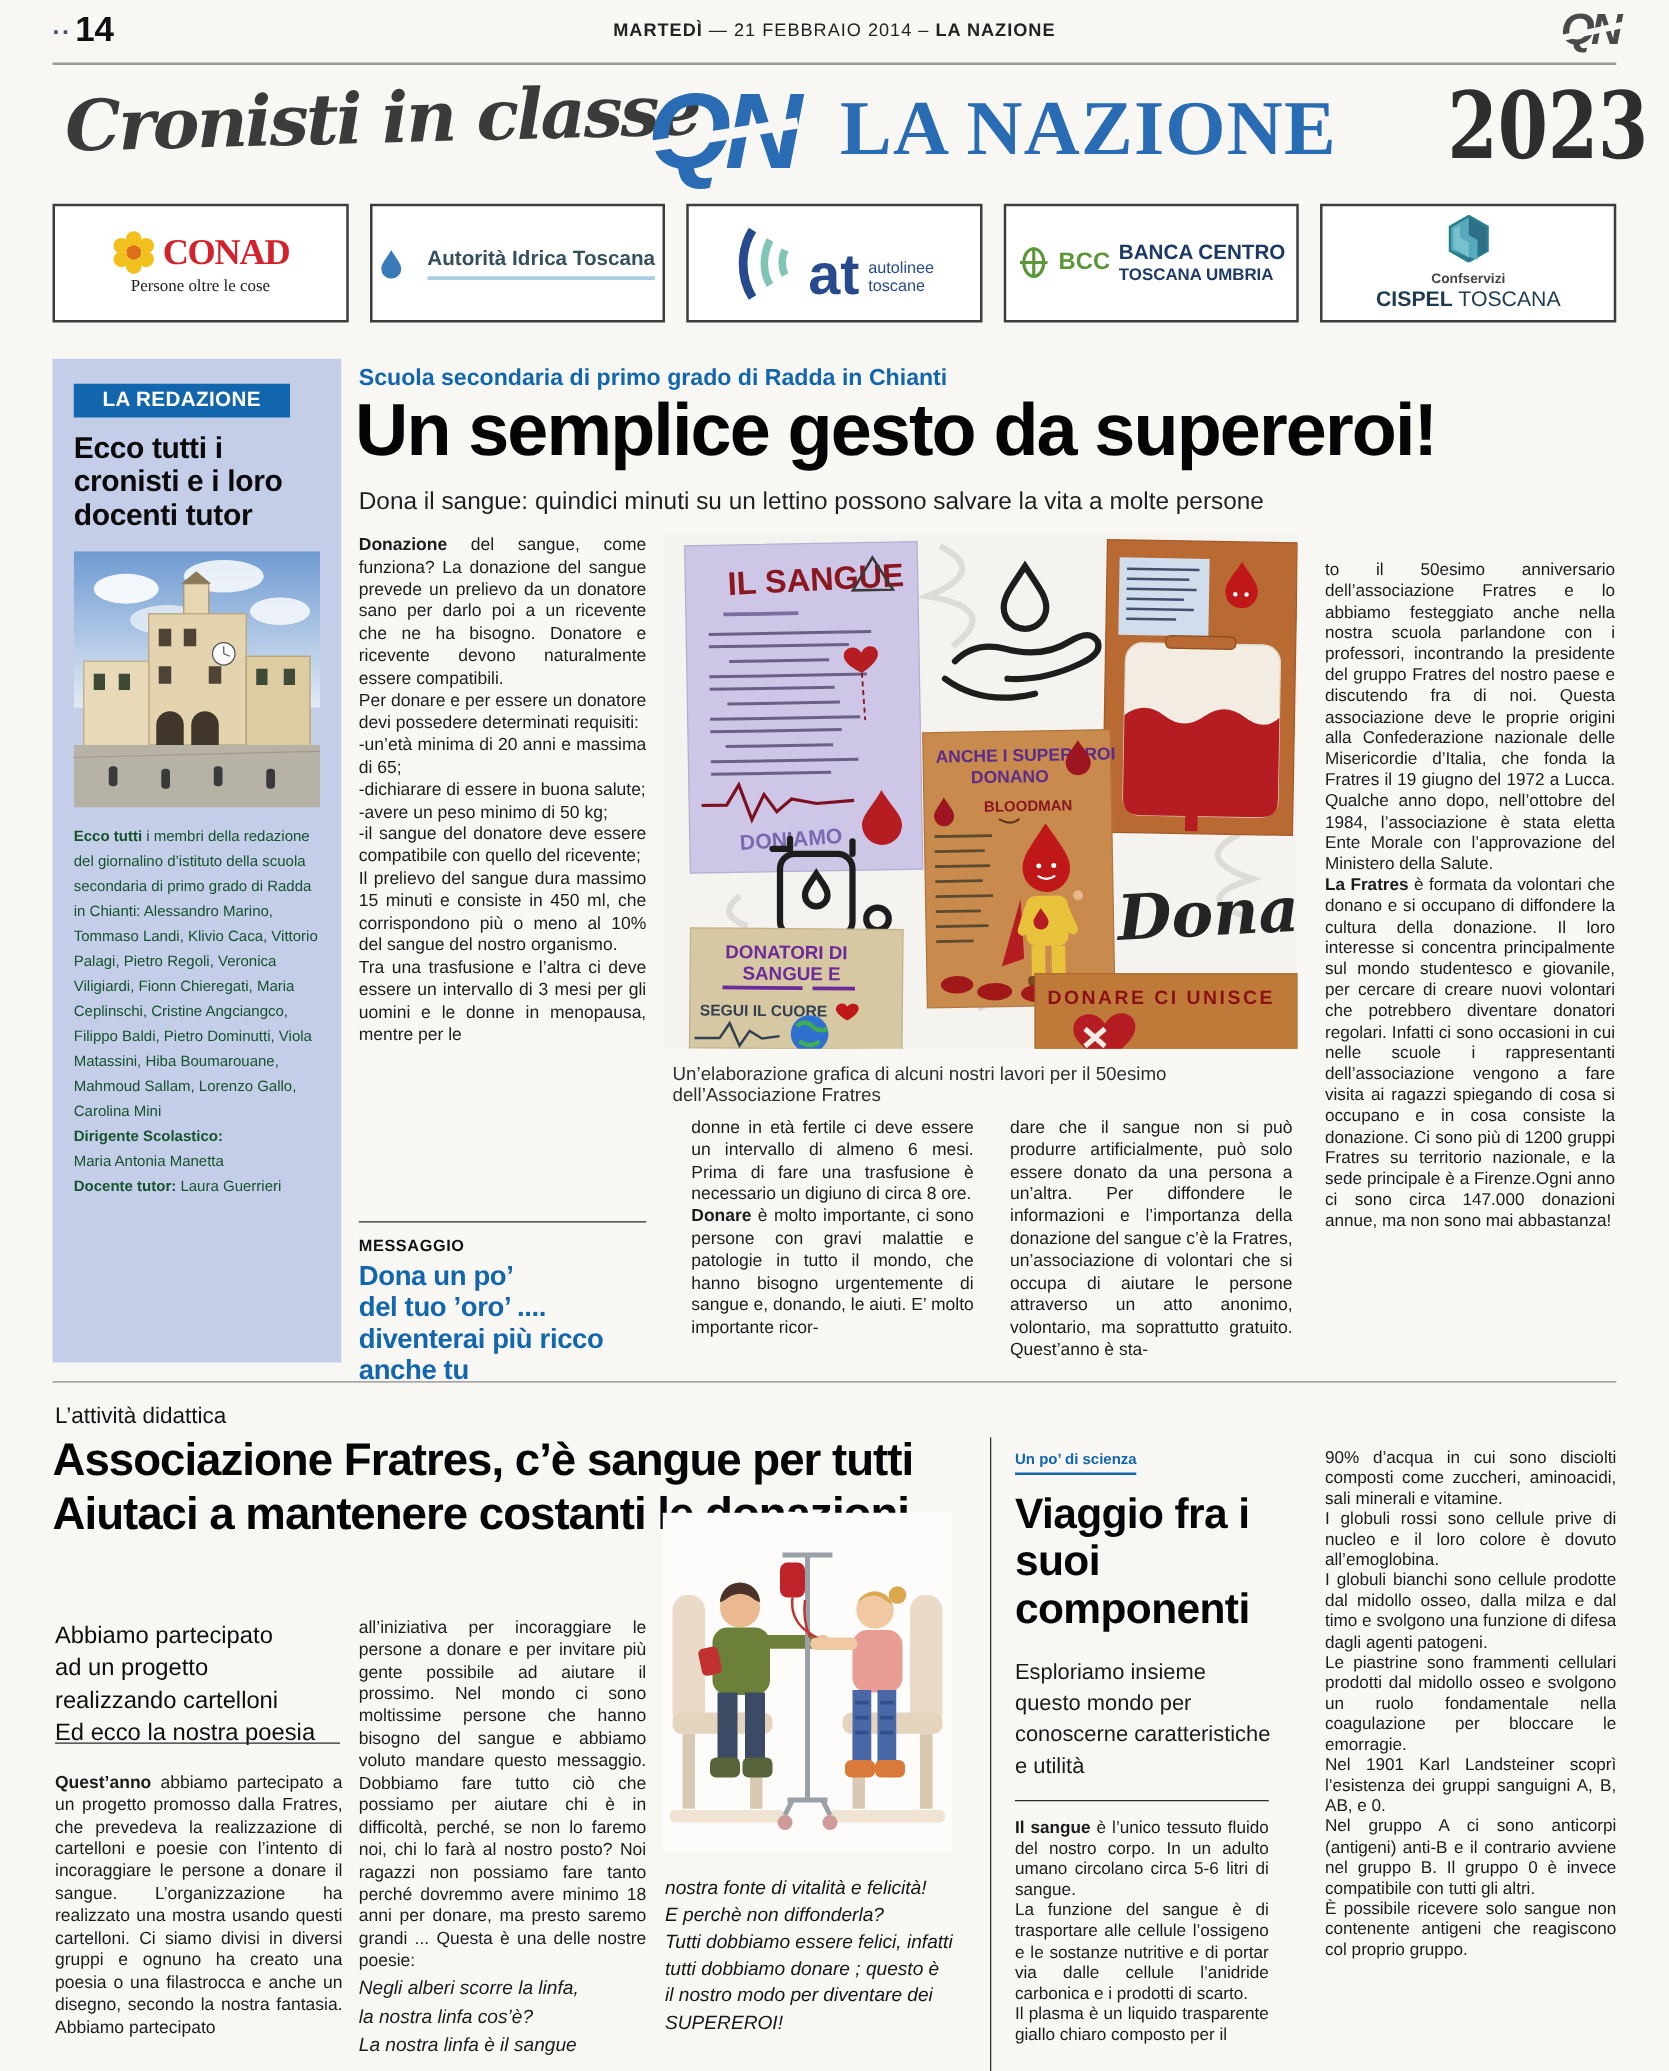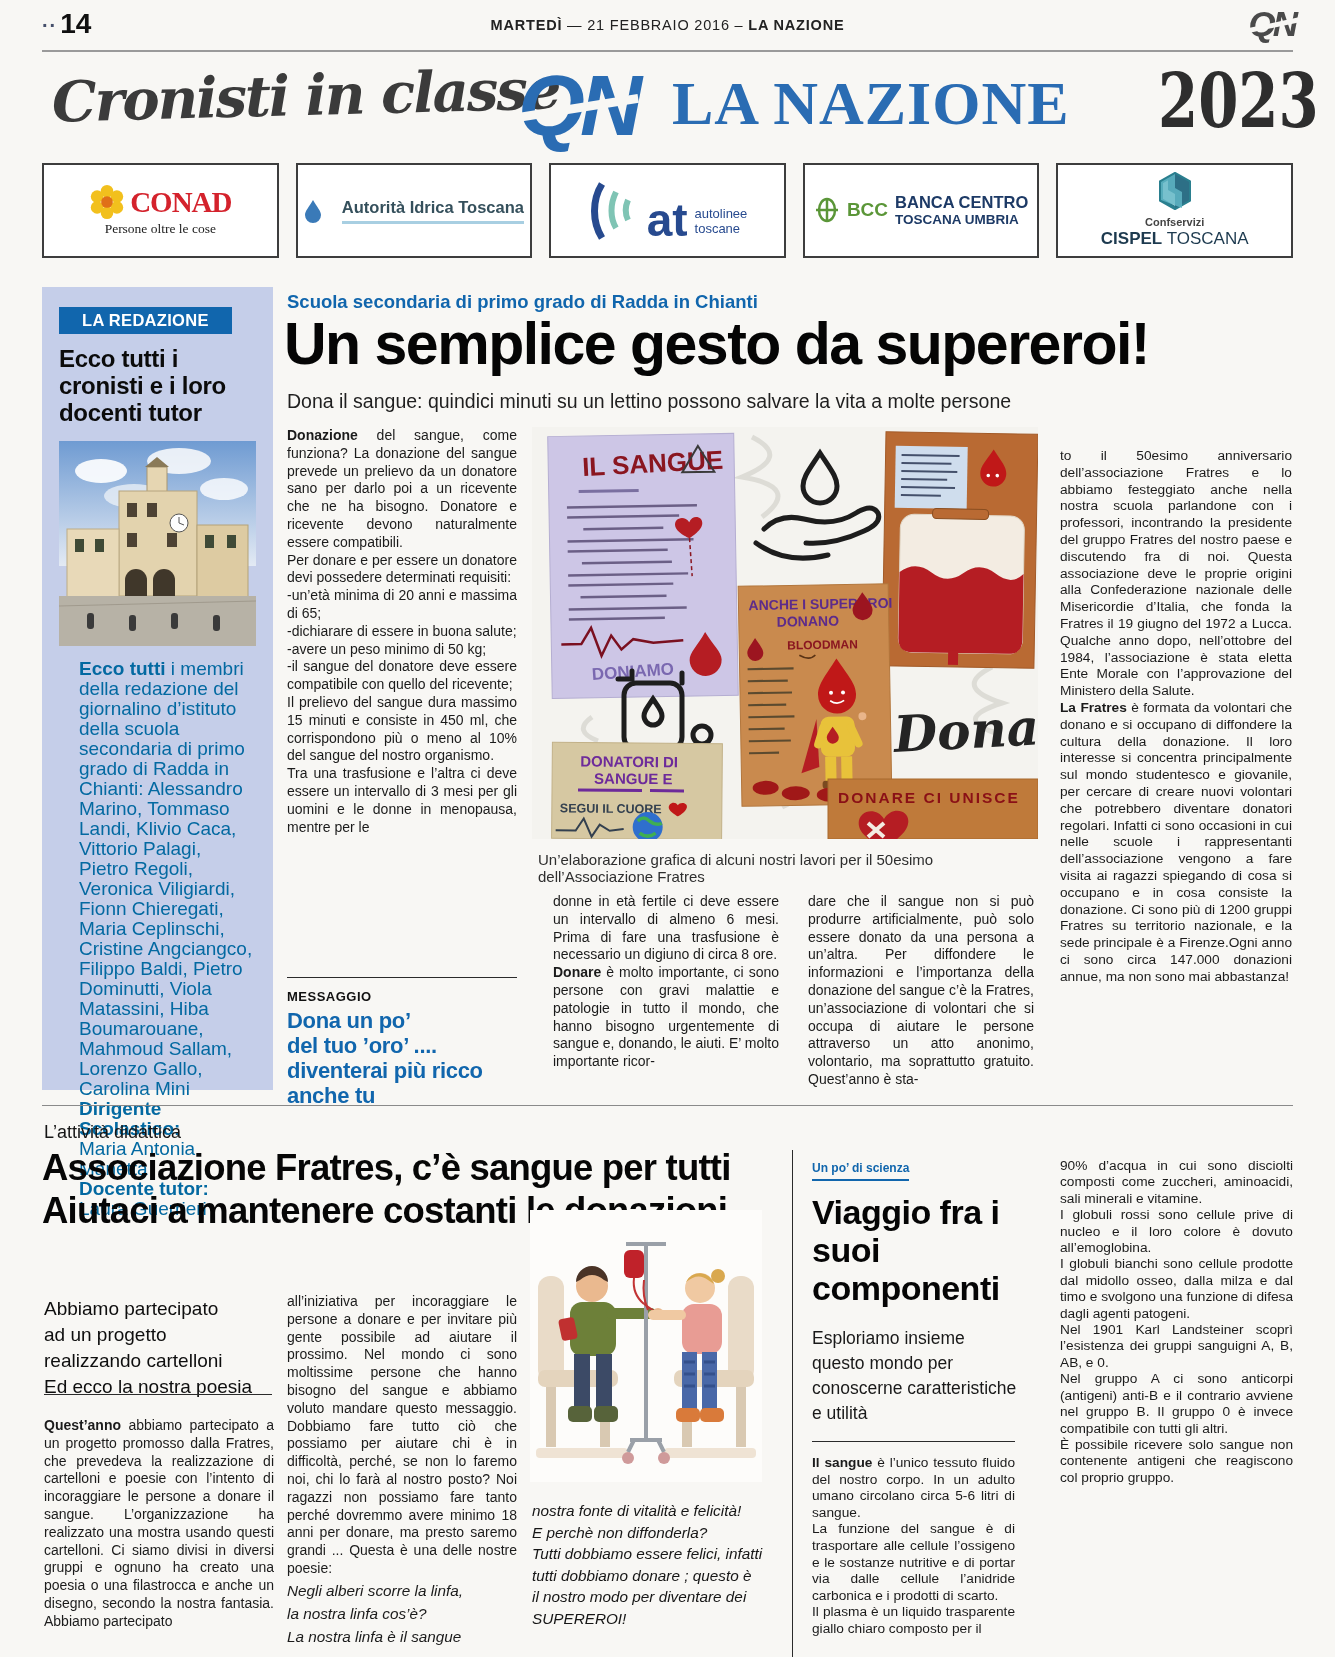--- a/index.html
+++ b/index.html
@@ -129,7 +129,7 @@
 </div>
 <div class="abs" id="dateline">
   <span class="b">MARTEDÌ</span>
-  <span>— 21 FEBBRAIO 2016 –</span>
+  <span>— 21 FEBBRAIO 2014 –</span>
   <span class="b">LA NAZIONE</span>
 </div>
 <div class="abs" id="qn-small">QN</div>

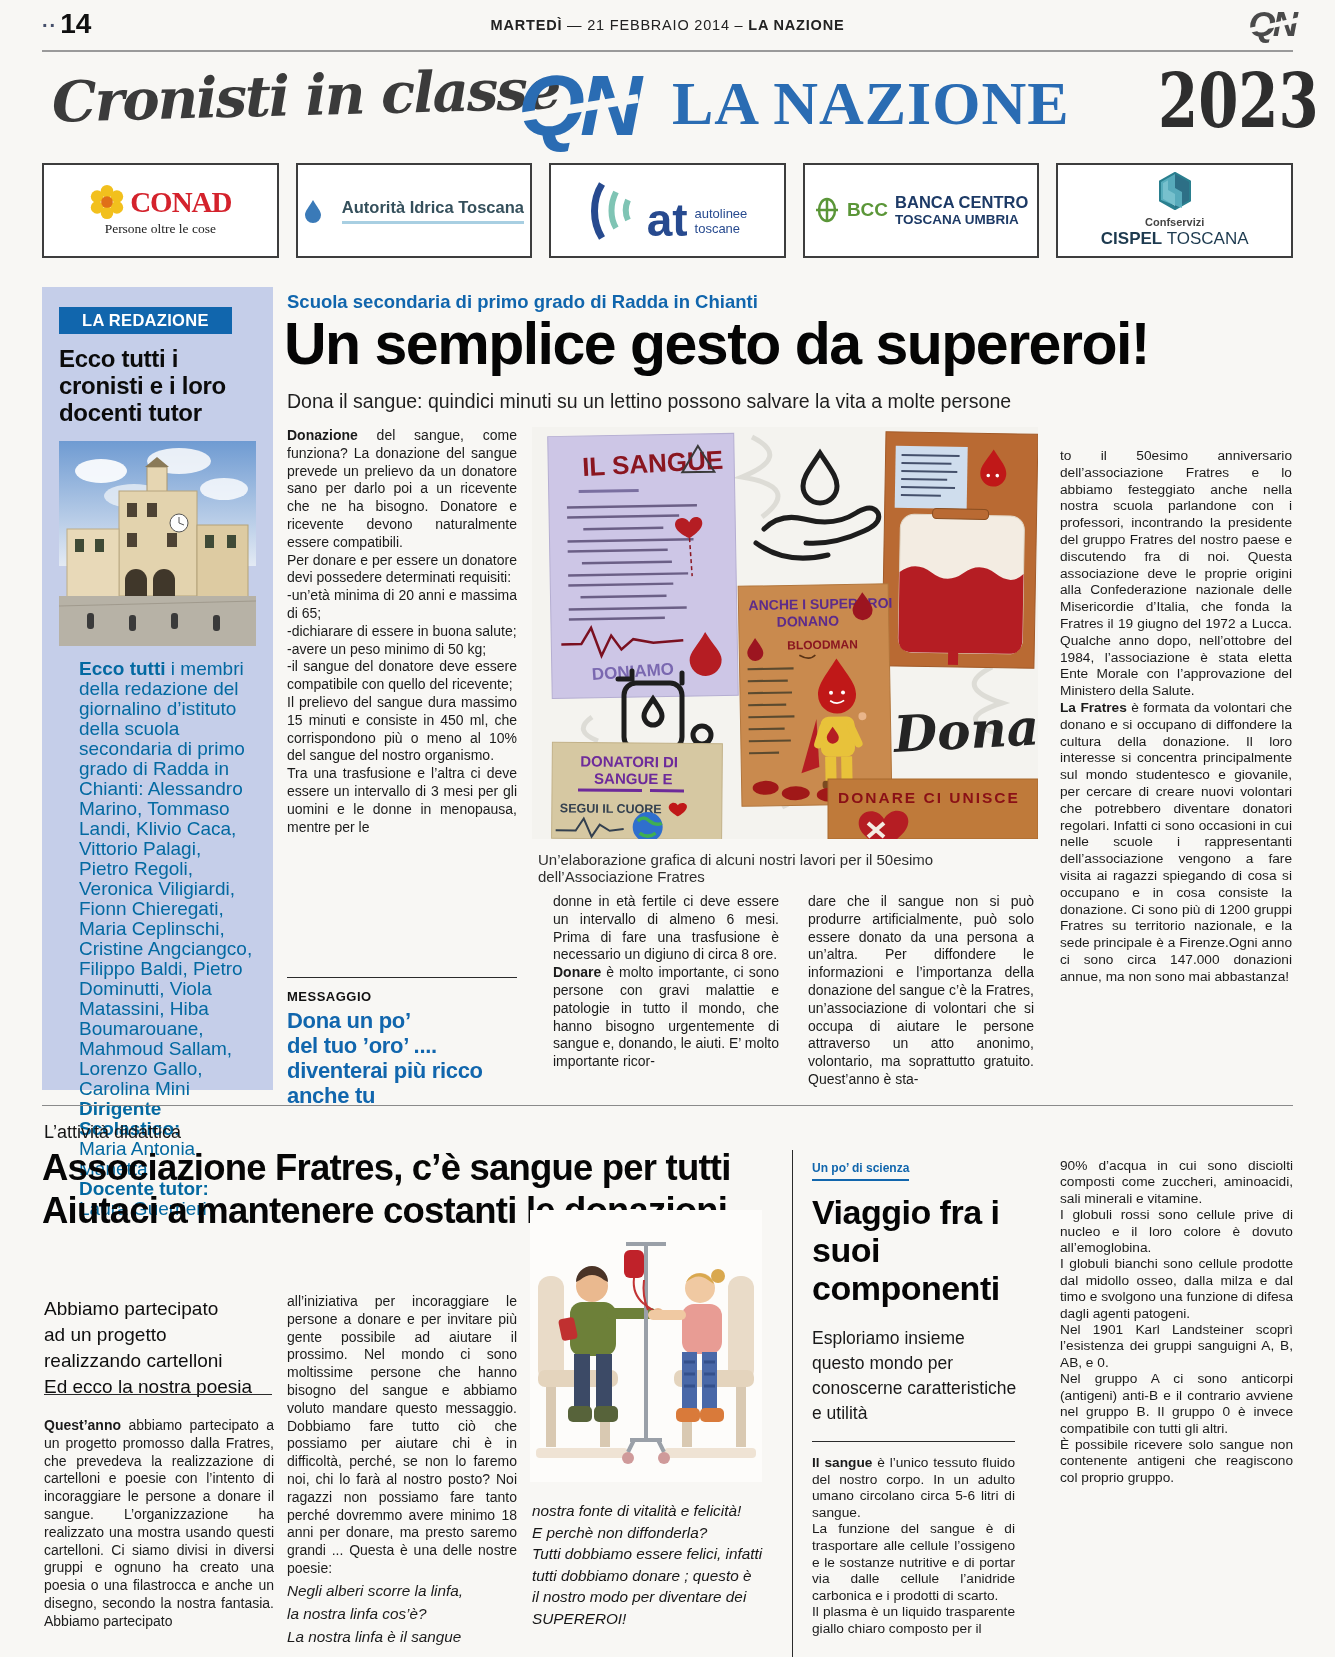--- a/index.html
+++ b/index.html
@@ -67,7 +67,7 @@
            font-size:16.5px; padding:4px 23px; letter-spacing:.3px; }
   #sidebar h2 { font-size:24px; line-height:1.12; margin-top:12px; color:#0b0b0b; letter-spacing:-.3px; }
   .sb-photo { margin-top:14px; display:block; }
-  .sb-body { margin-top:13px; font-size:19px; line-height:20px; color:#0369a1;margin-left:20px; }
+  .sb-body { margin-top:13px; font-size:12px; line-height:20px; color:#14532d; }
 
   
   .kicker { color:#1166ad; font-weight:bold; }

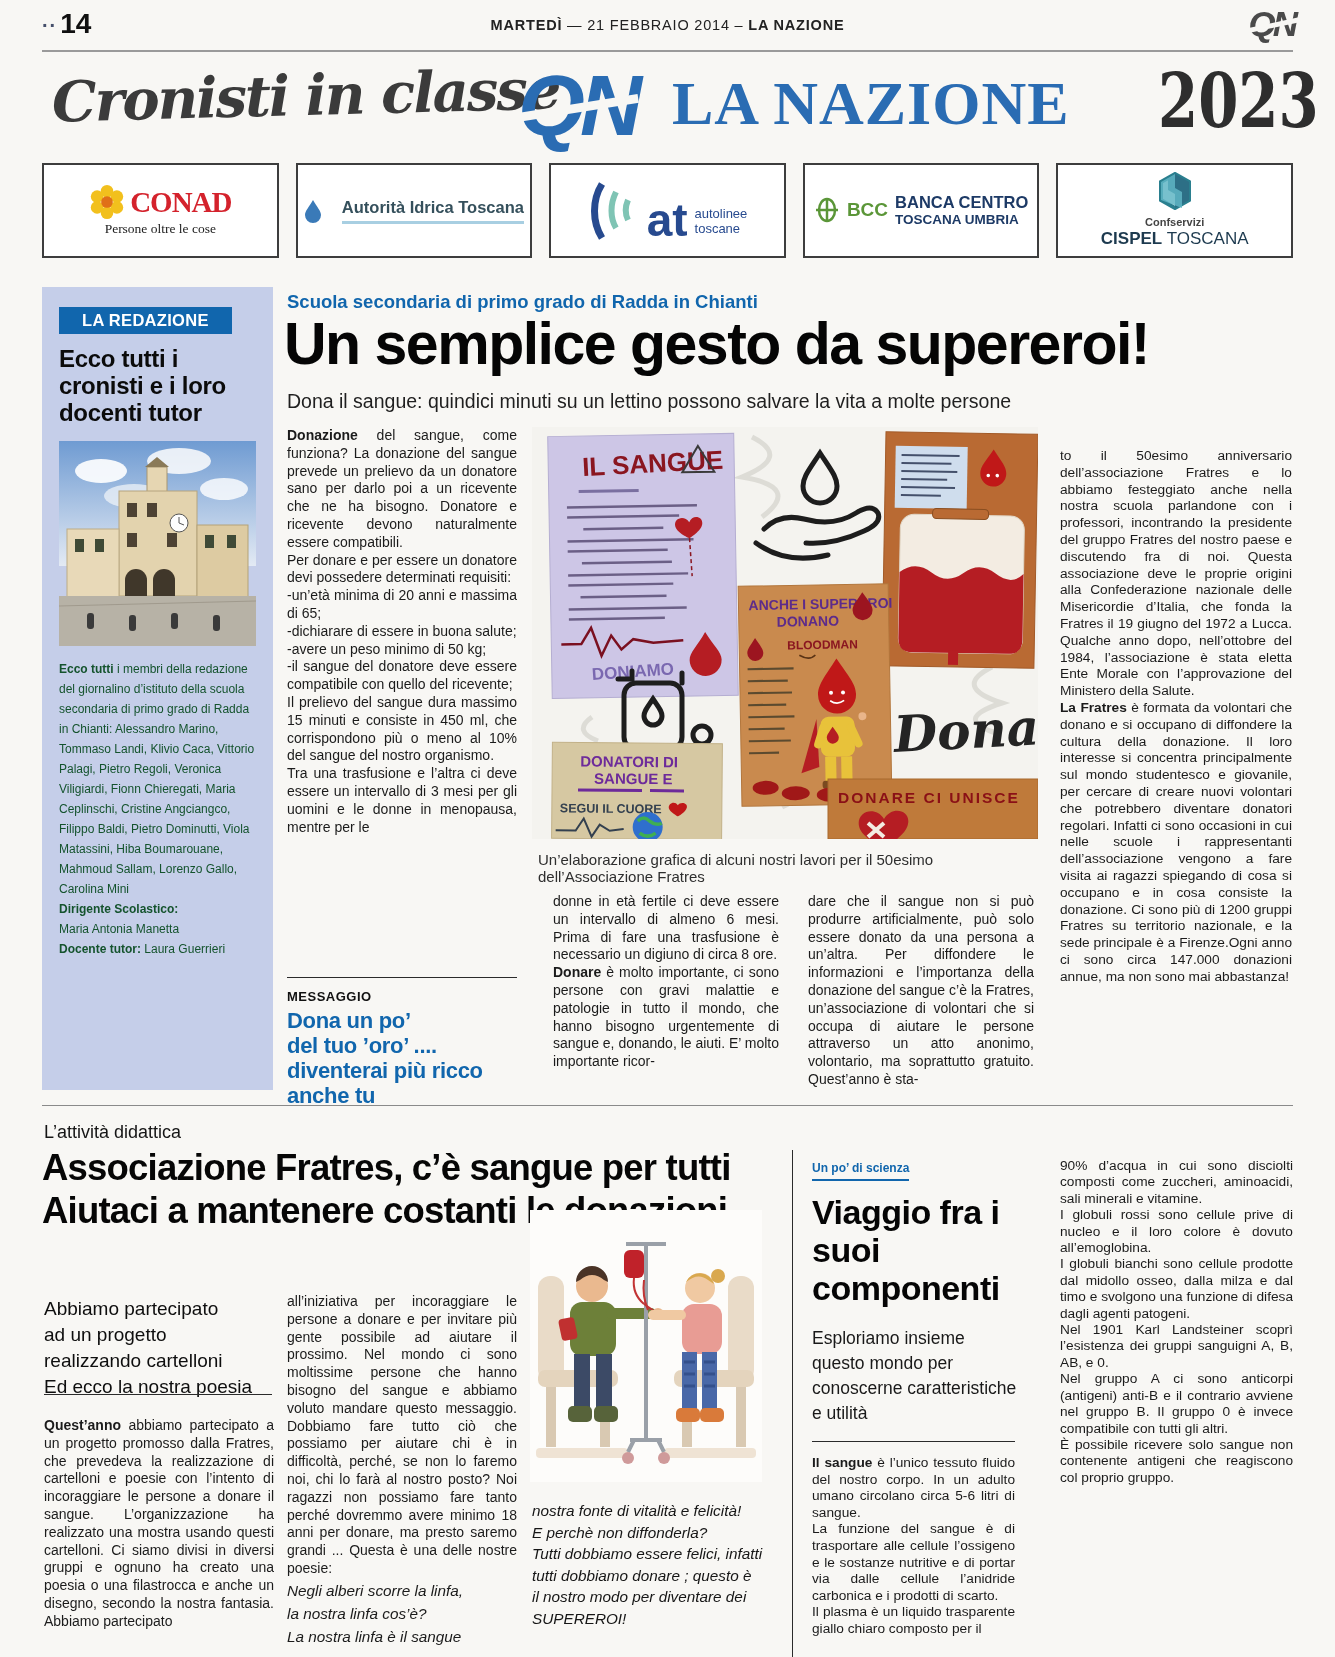--- a/index.html
+++ b/index.html
@@ -514,6 +514,7 @@
   <p>90% d’acqua in cui sono disciolti composti come zuccheri, aminoacidi, sali minerali e vitamine.</p>
   <p>I globuli rossi sono cellule prive di nucleo e il loro colore è dovuto all’emoglobina.</p>
   <p>I globuli bianchi sono cellule prodotte dal midollo osseo, dalla milza e dal timo e svolgono una funzione di difesa dagli agenti patogeni.</p>
+  <p>Le piastrine sono frammenti cellulari prodotti dal midollo osseo e svolgono un ruolo fondamentale nella coagulazione per bloccare le emorragie.</p>
   <p>Nel 1901 Karl Landsteiner scoprì l’esistenza dei gruppi sanguigni A, B, AB, e 0.</p>
   <p>Nel gruppo A ci sono anticorpi (antigeni) anti-B e il contrario avviene nel gruppo B. Il gruppo 0 è invece compatibile con tutti gli altri.</p>
   <p>È possibile ricevere solo sangue non contenente antigeni che reagiscono col proprio gruppo.</p>

